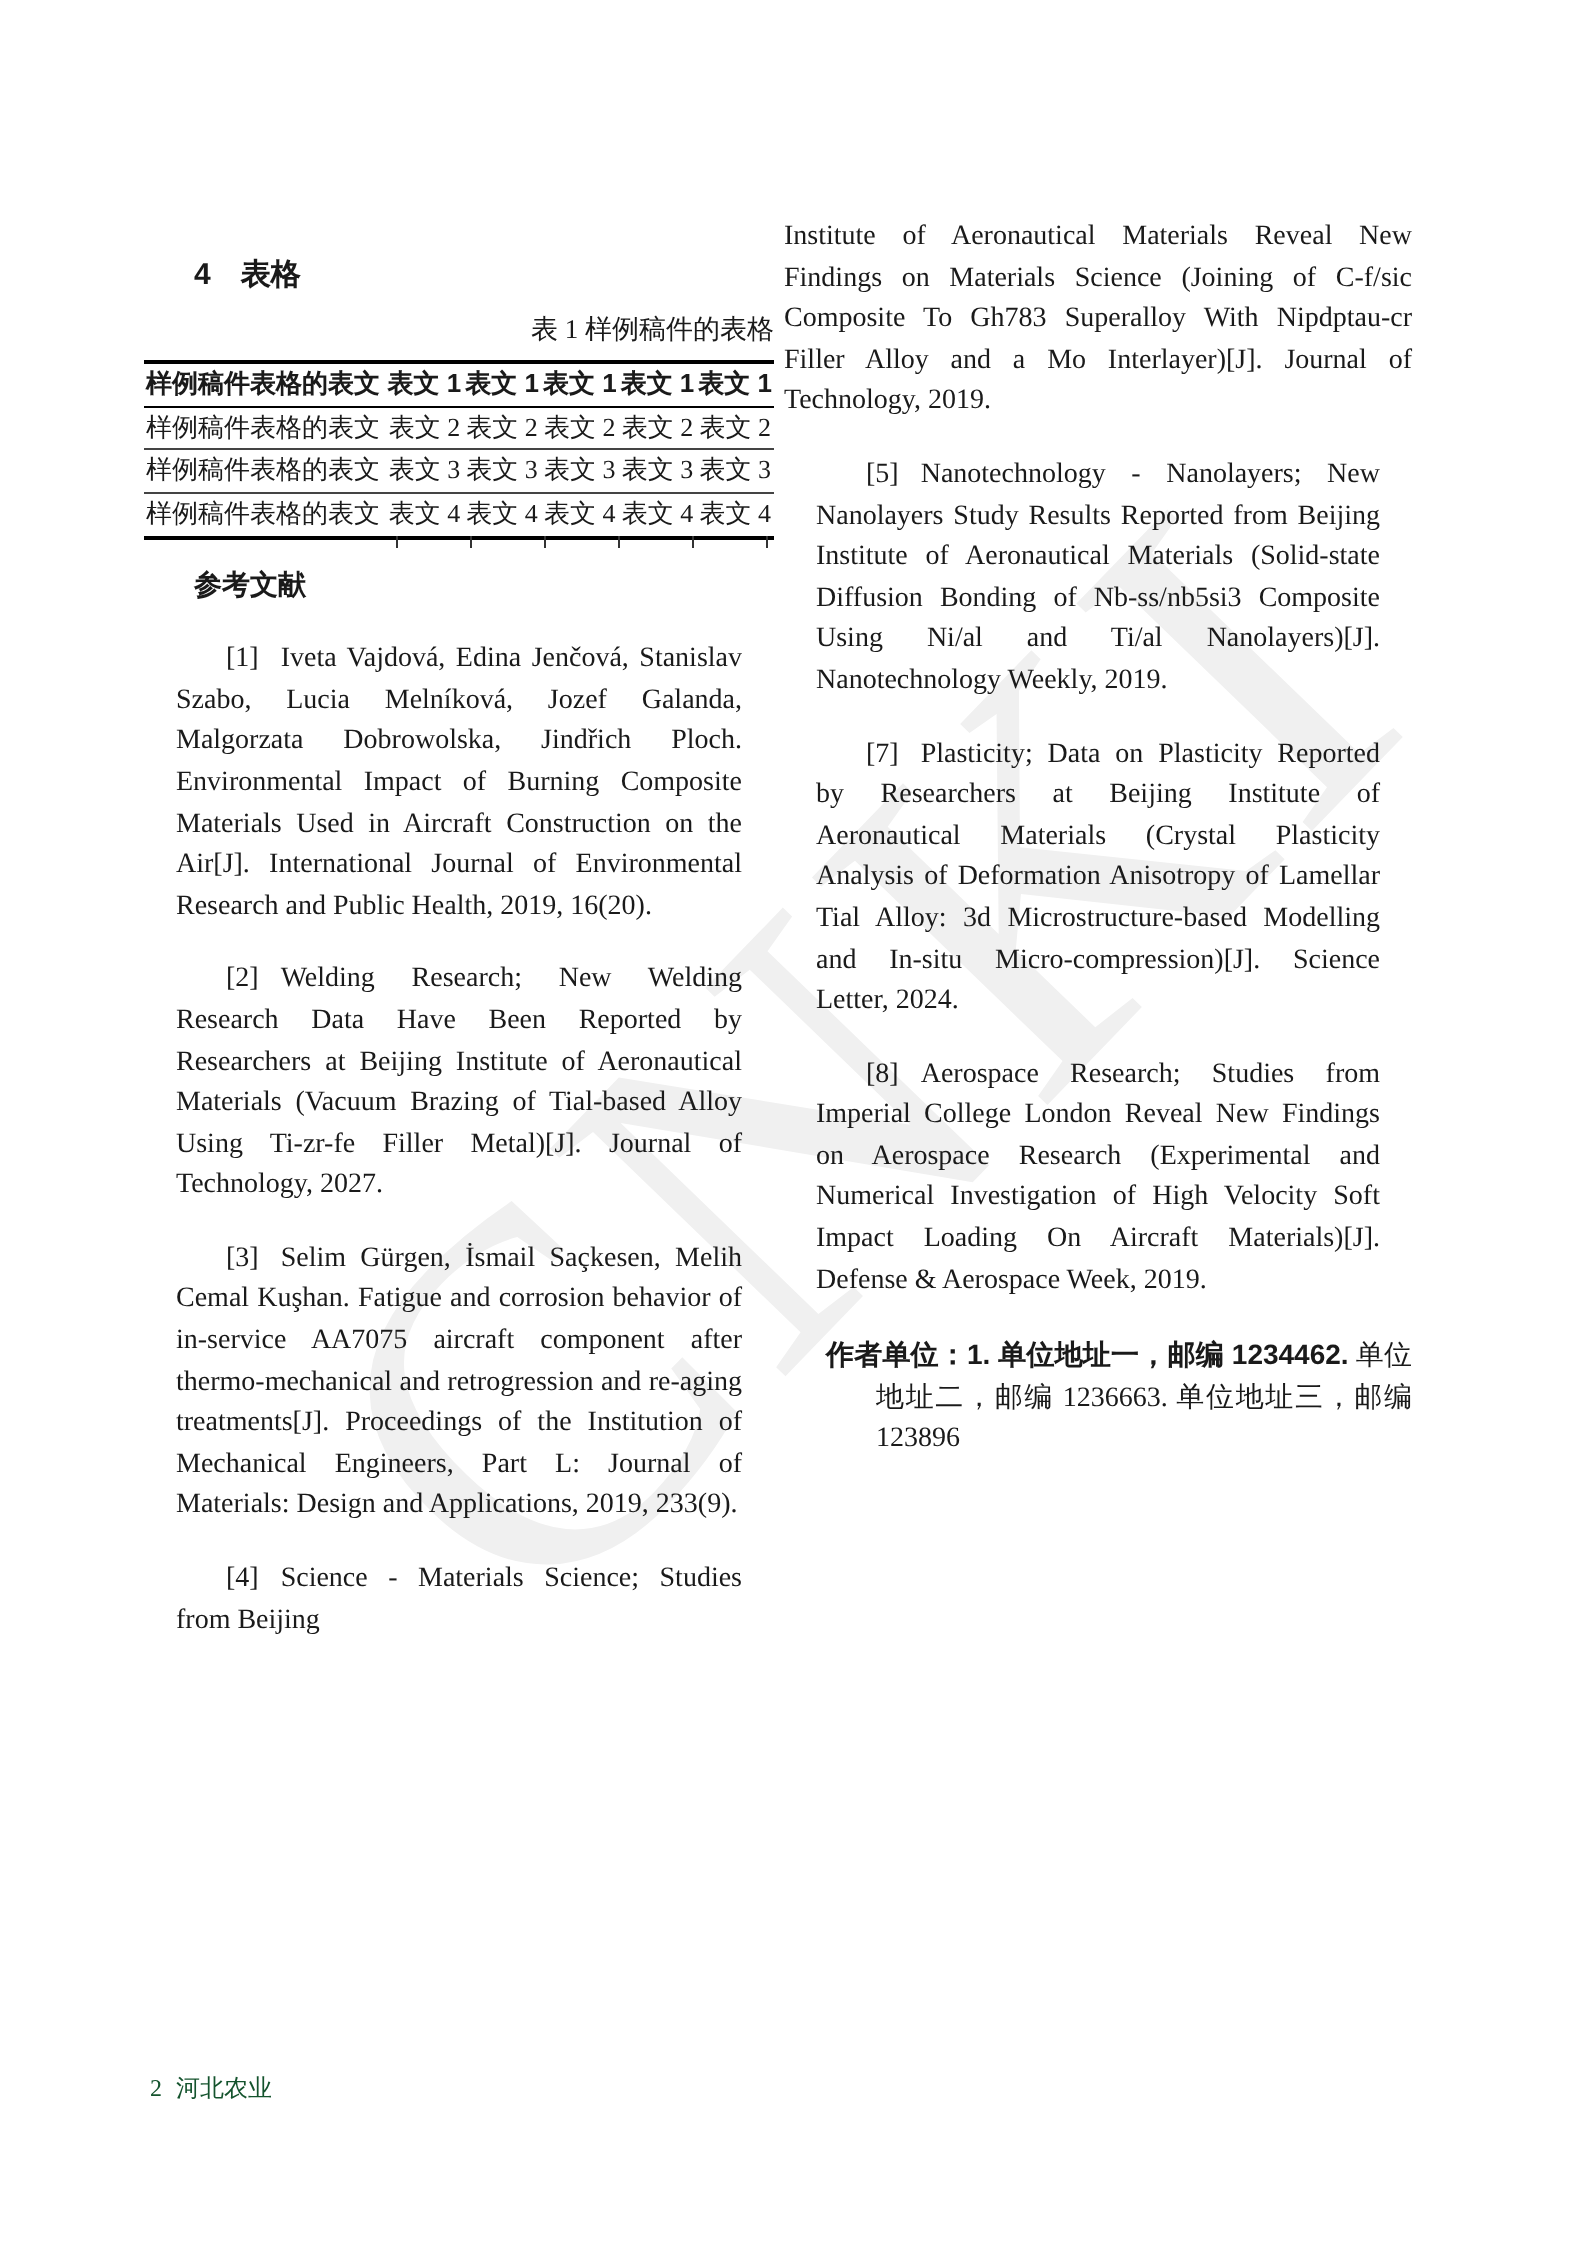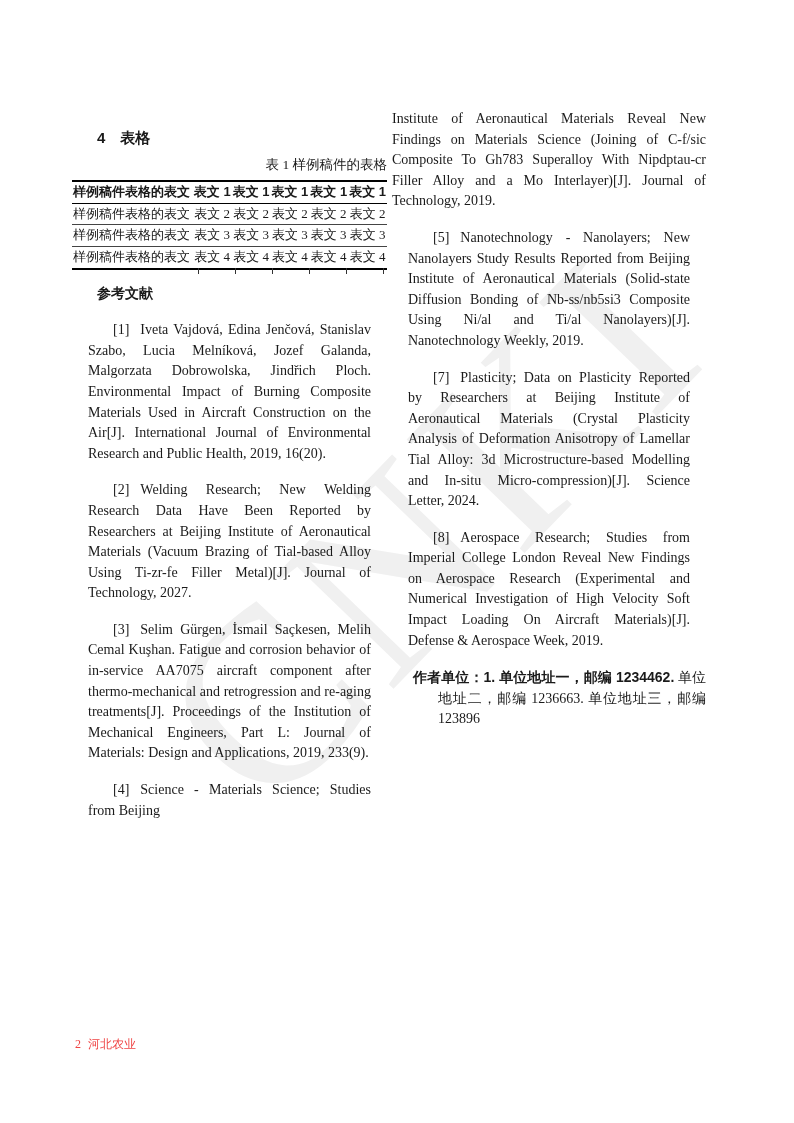--- a/index.html
+++ b/index.html
@@ -101,7 +101,7 @@
     left:75px;top:1036px;
     z-index:1;
     font-size:12px;
-    color:#ef4444;
+    color:#14532d;
   }
   .footer .gap{display:inline-block;width:7px;}
 </style>

